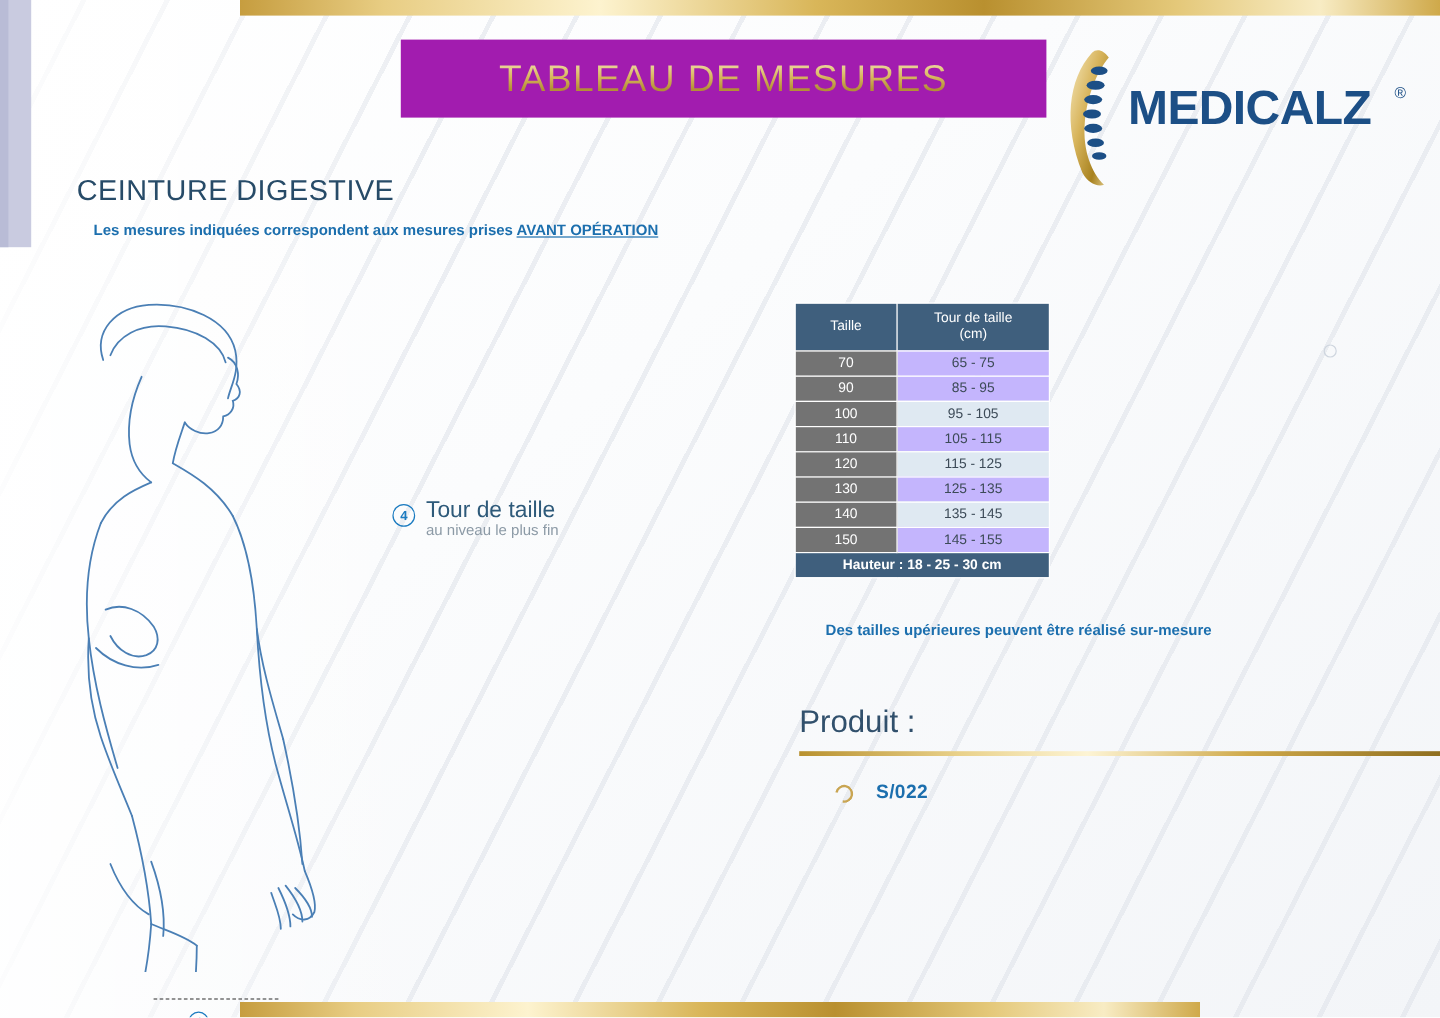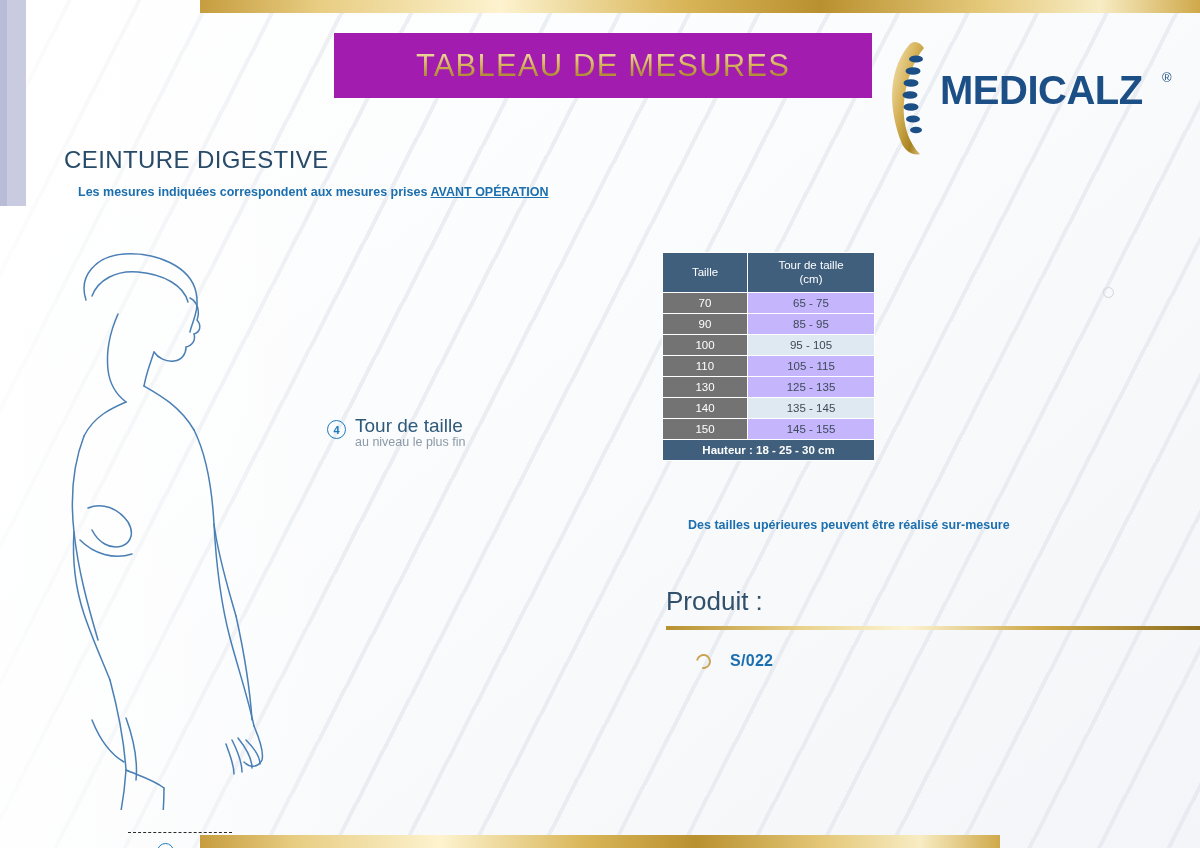--- a/index.html
+++ b/index.html
@@ -408,6 +408,10 @@
         <td class="k">110</td>
         <td class="v">105 - 115</td>
       </tr>
+      <tr class="alt">
+        <td class="k">120</td>
+        <td class="v">115 - 125</td>
+      </tr>
       <tr>
         <td class="k">130</td>
         <td class="v">125 - 135</td>

